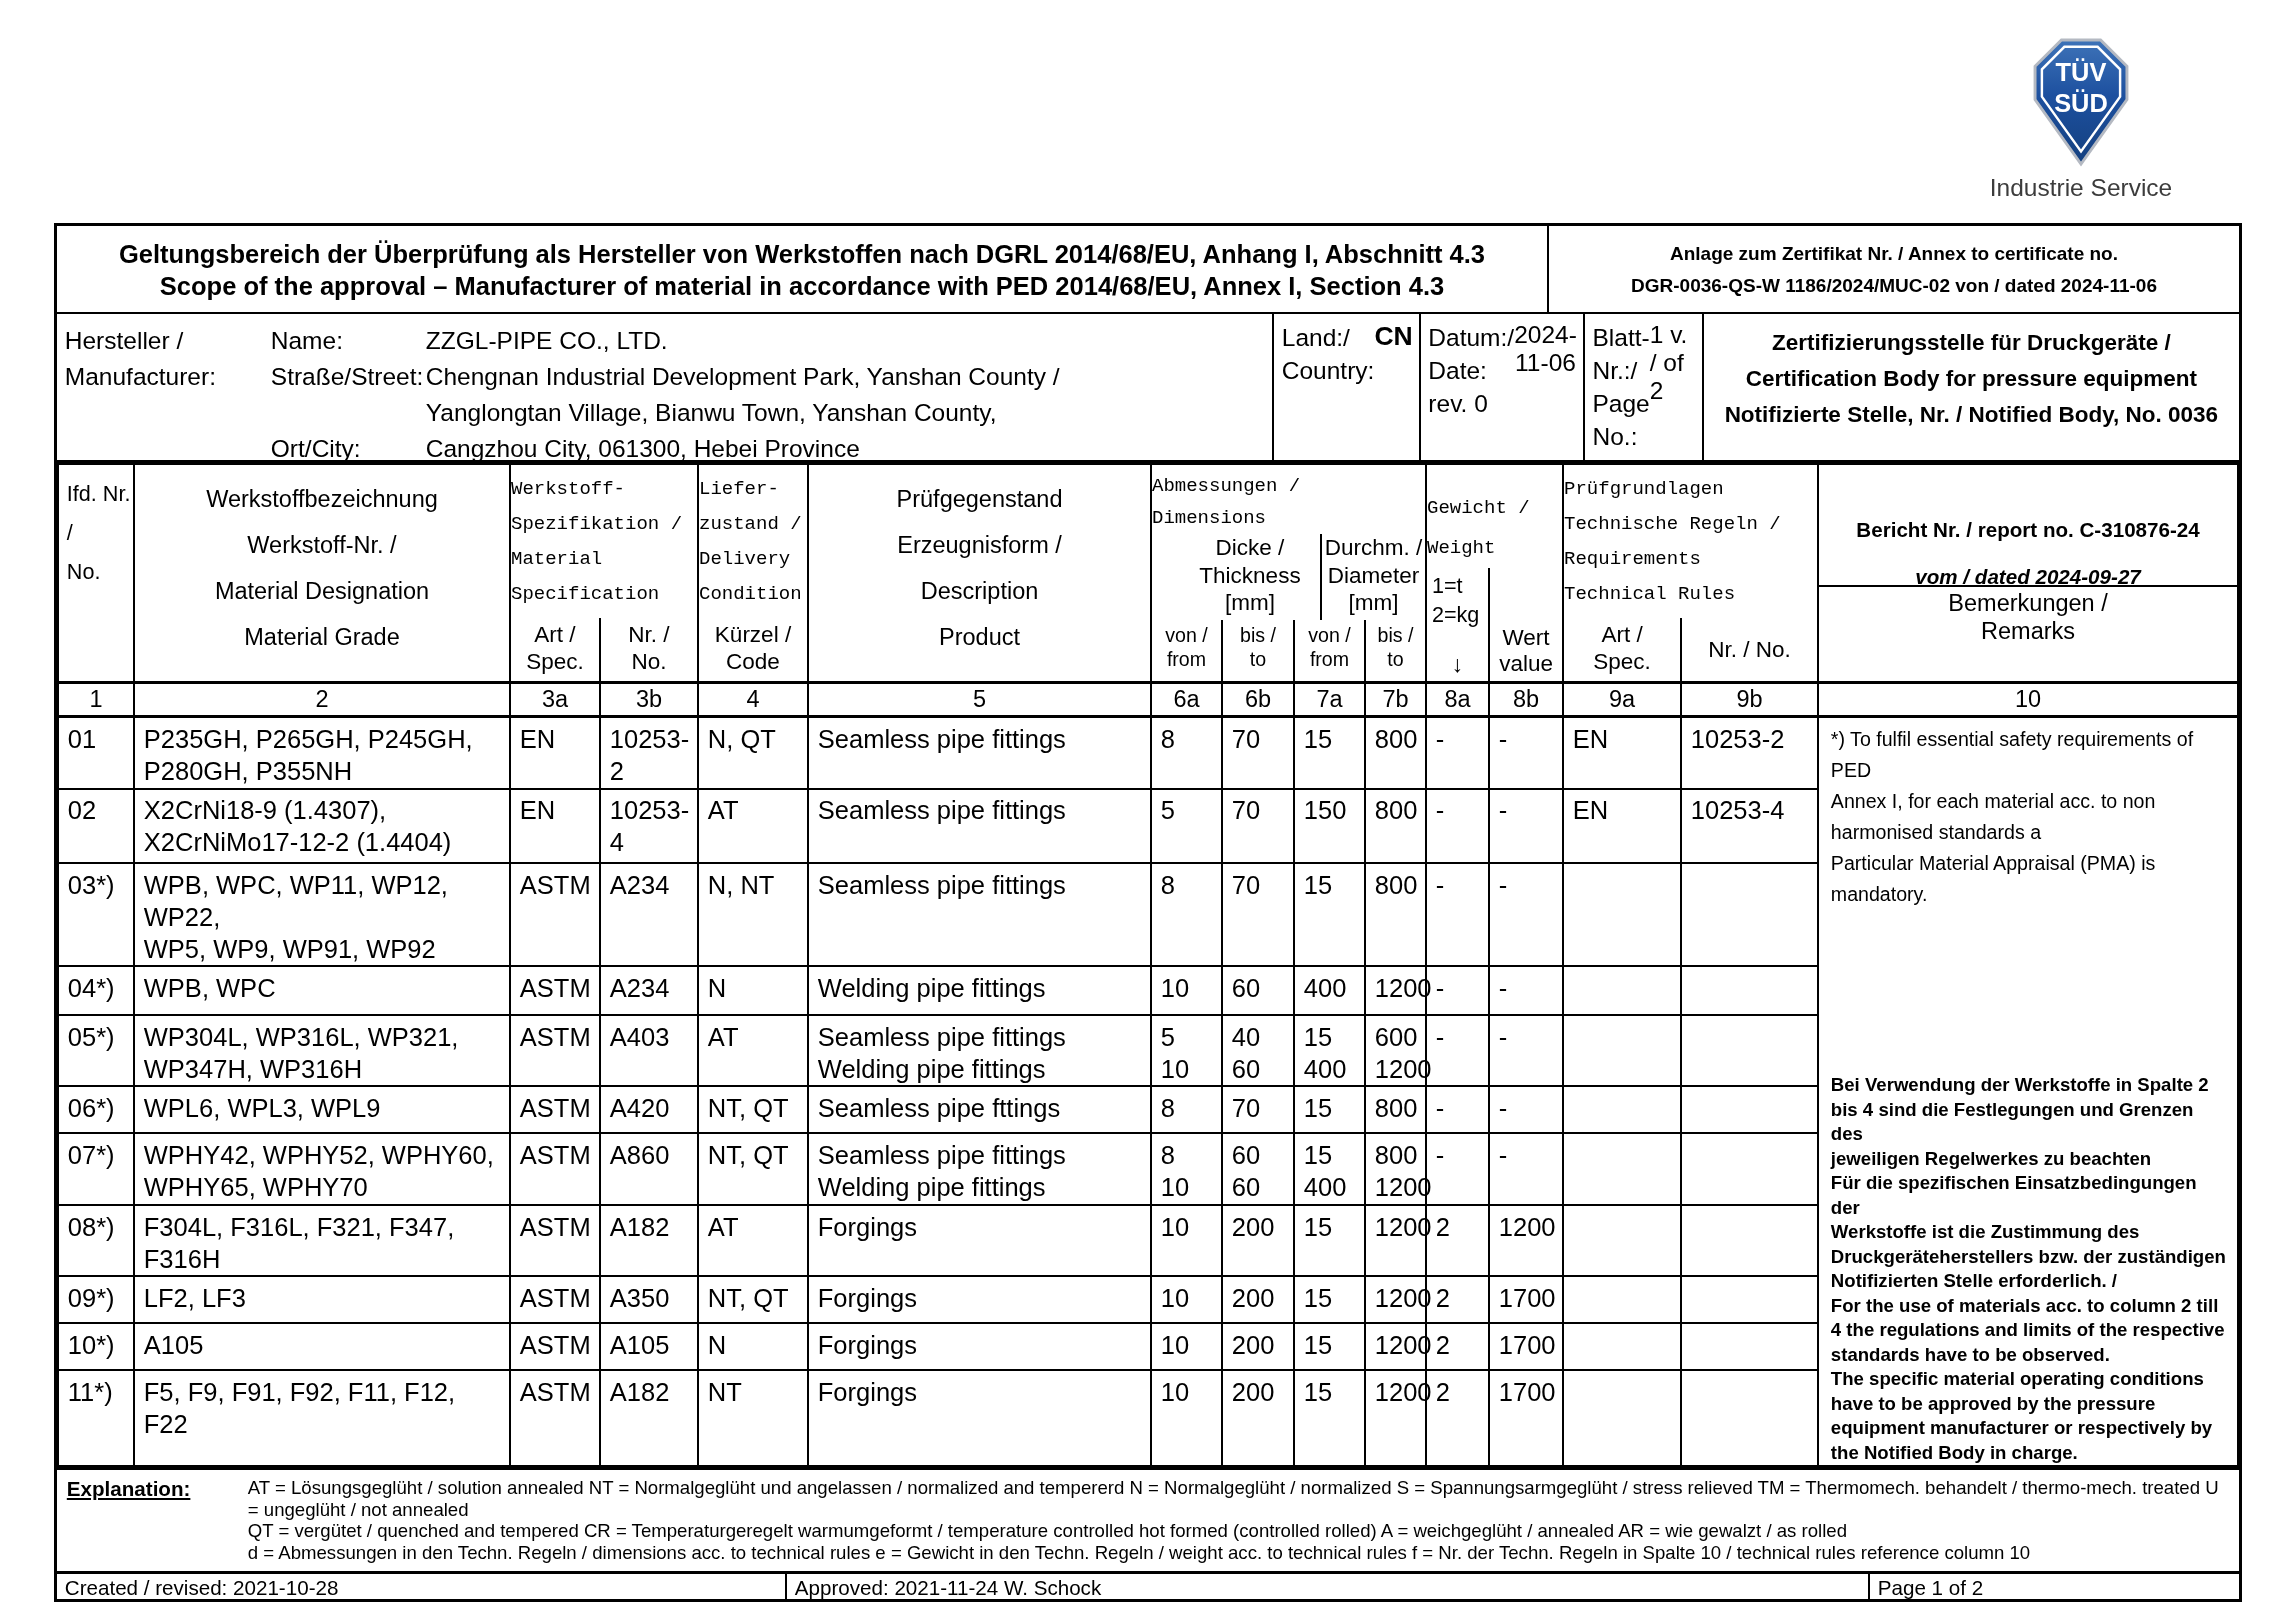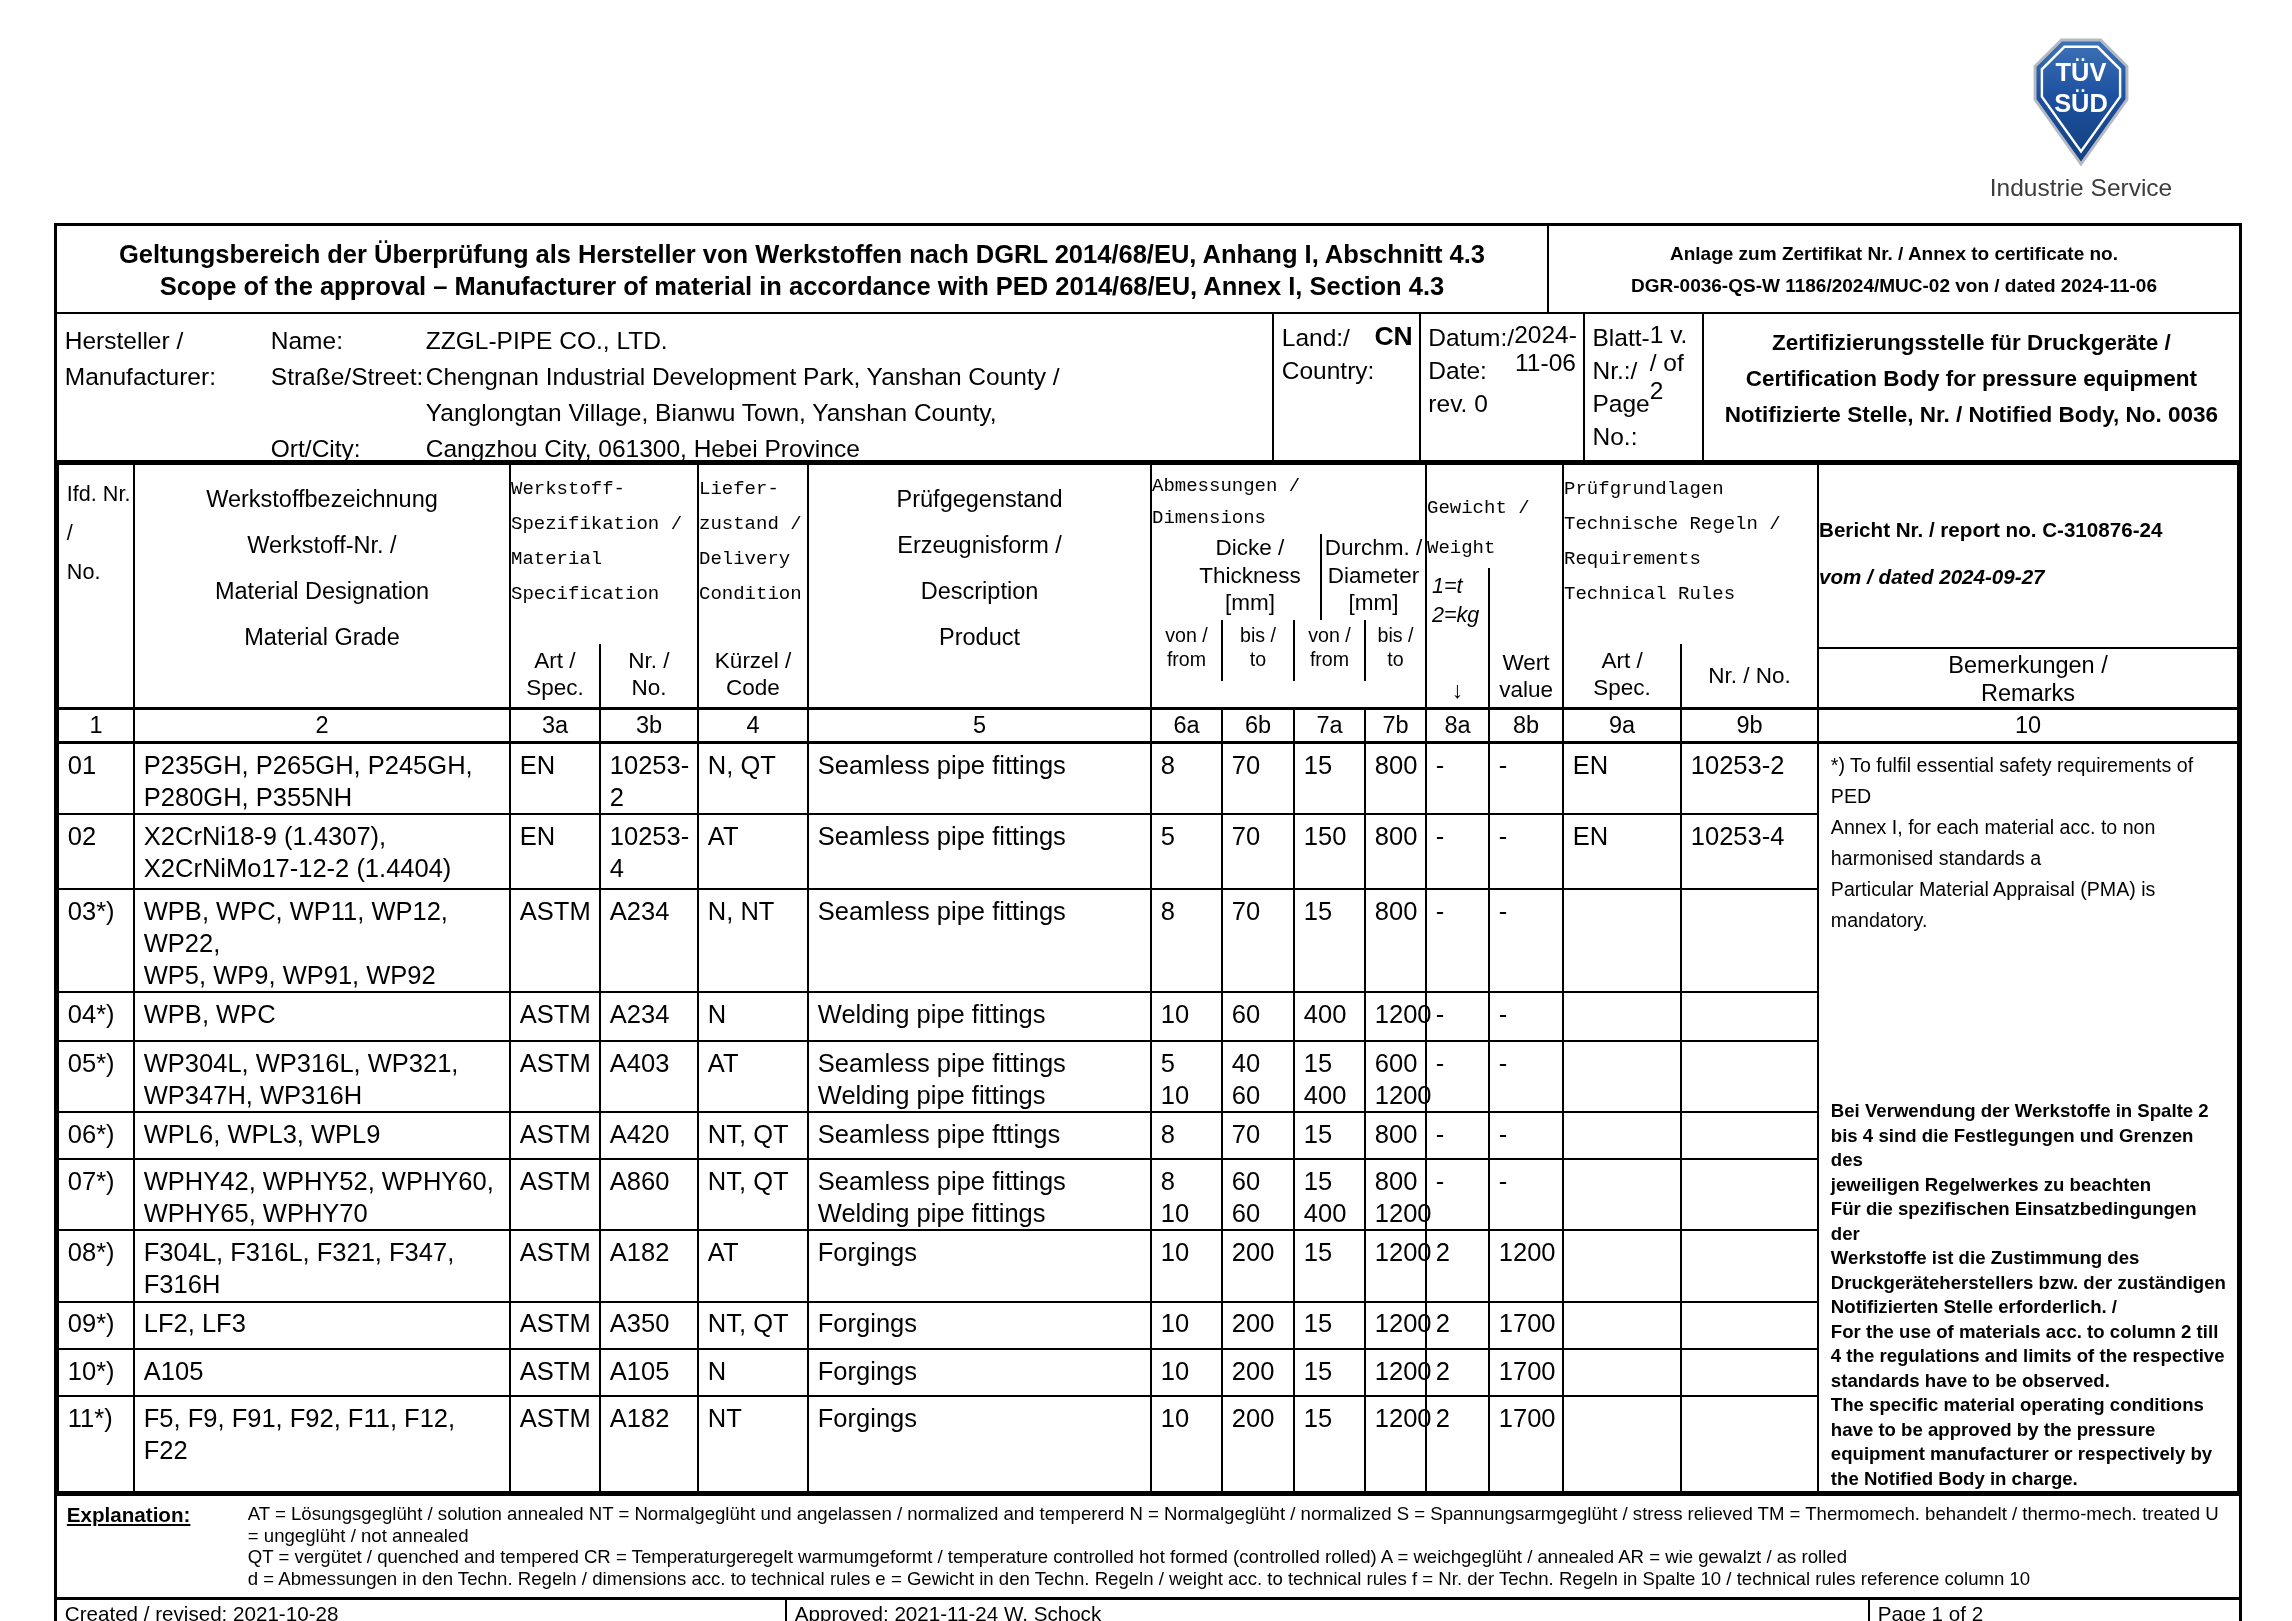--- a/index.html
+++ b/index.html
@@ -64,7 +64,7 @@
   .col8a-cell .u { text-align:left; padding-left:4.9px; font-size:21.6px; line-height:29px; }
   .col8a-cell .arrow { margin-top:auto; text-align:center; font-size:23.5px; }
   .h-sc.bottom { display:flex; align-items:flex-end; justify-content:center; padding-bottom:3.9px; }
-  .h-rep { height:184px; border-bottom:2.9px solid #000; padding-top:41px; }
+  .h-rep { height:122px; border-bottom:2.9px solid #000; text-align:center; padding-top:41px; }
   .h-rep .b { font-weight:bold; font-size:20.6px; line-height:47px; }
   .h-rep .i { font-style:italic; }
   .h-rem { flex:1; text-align:center; font-size:23.5px; line-height:27.4px; padding-top:3.9px; }

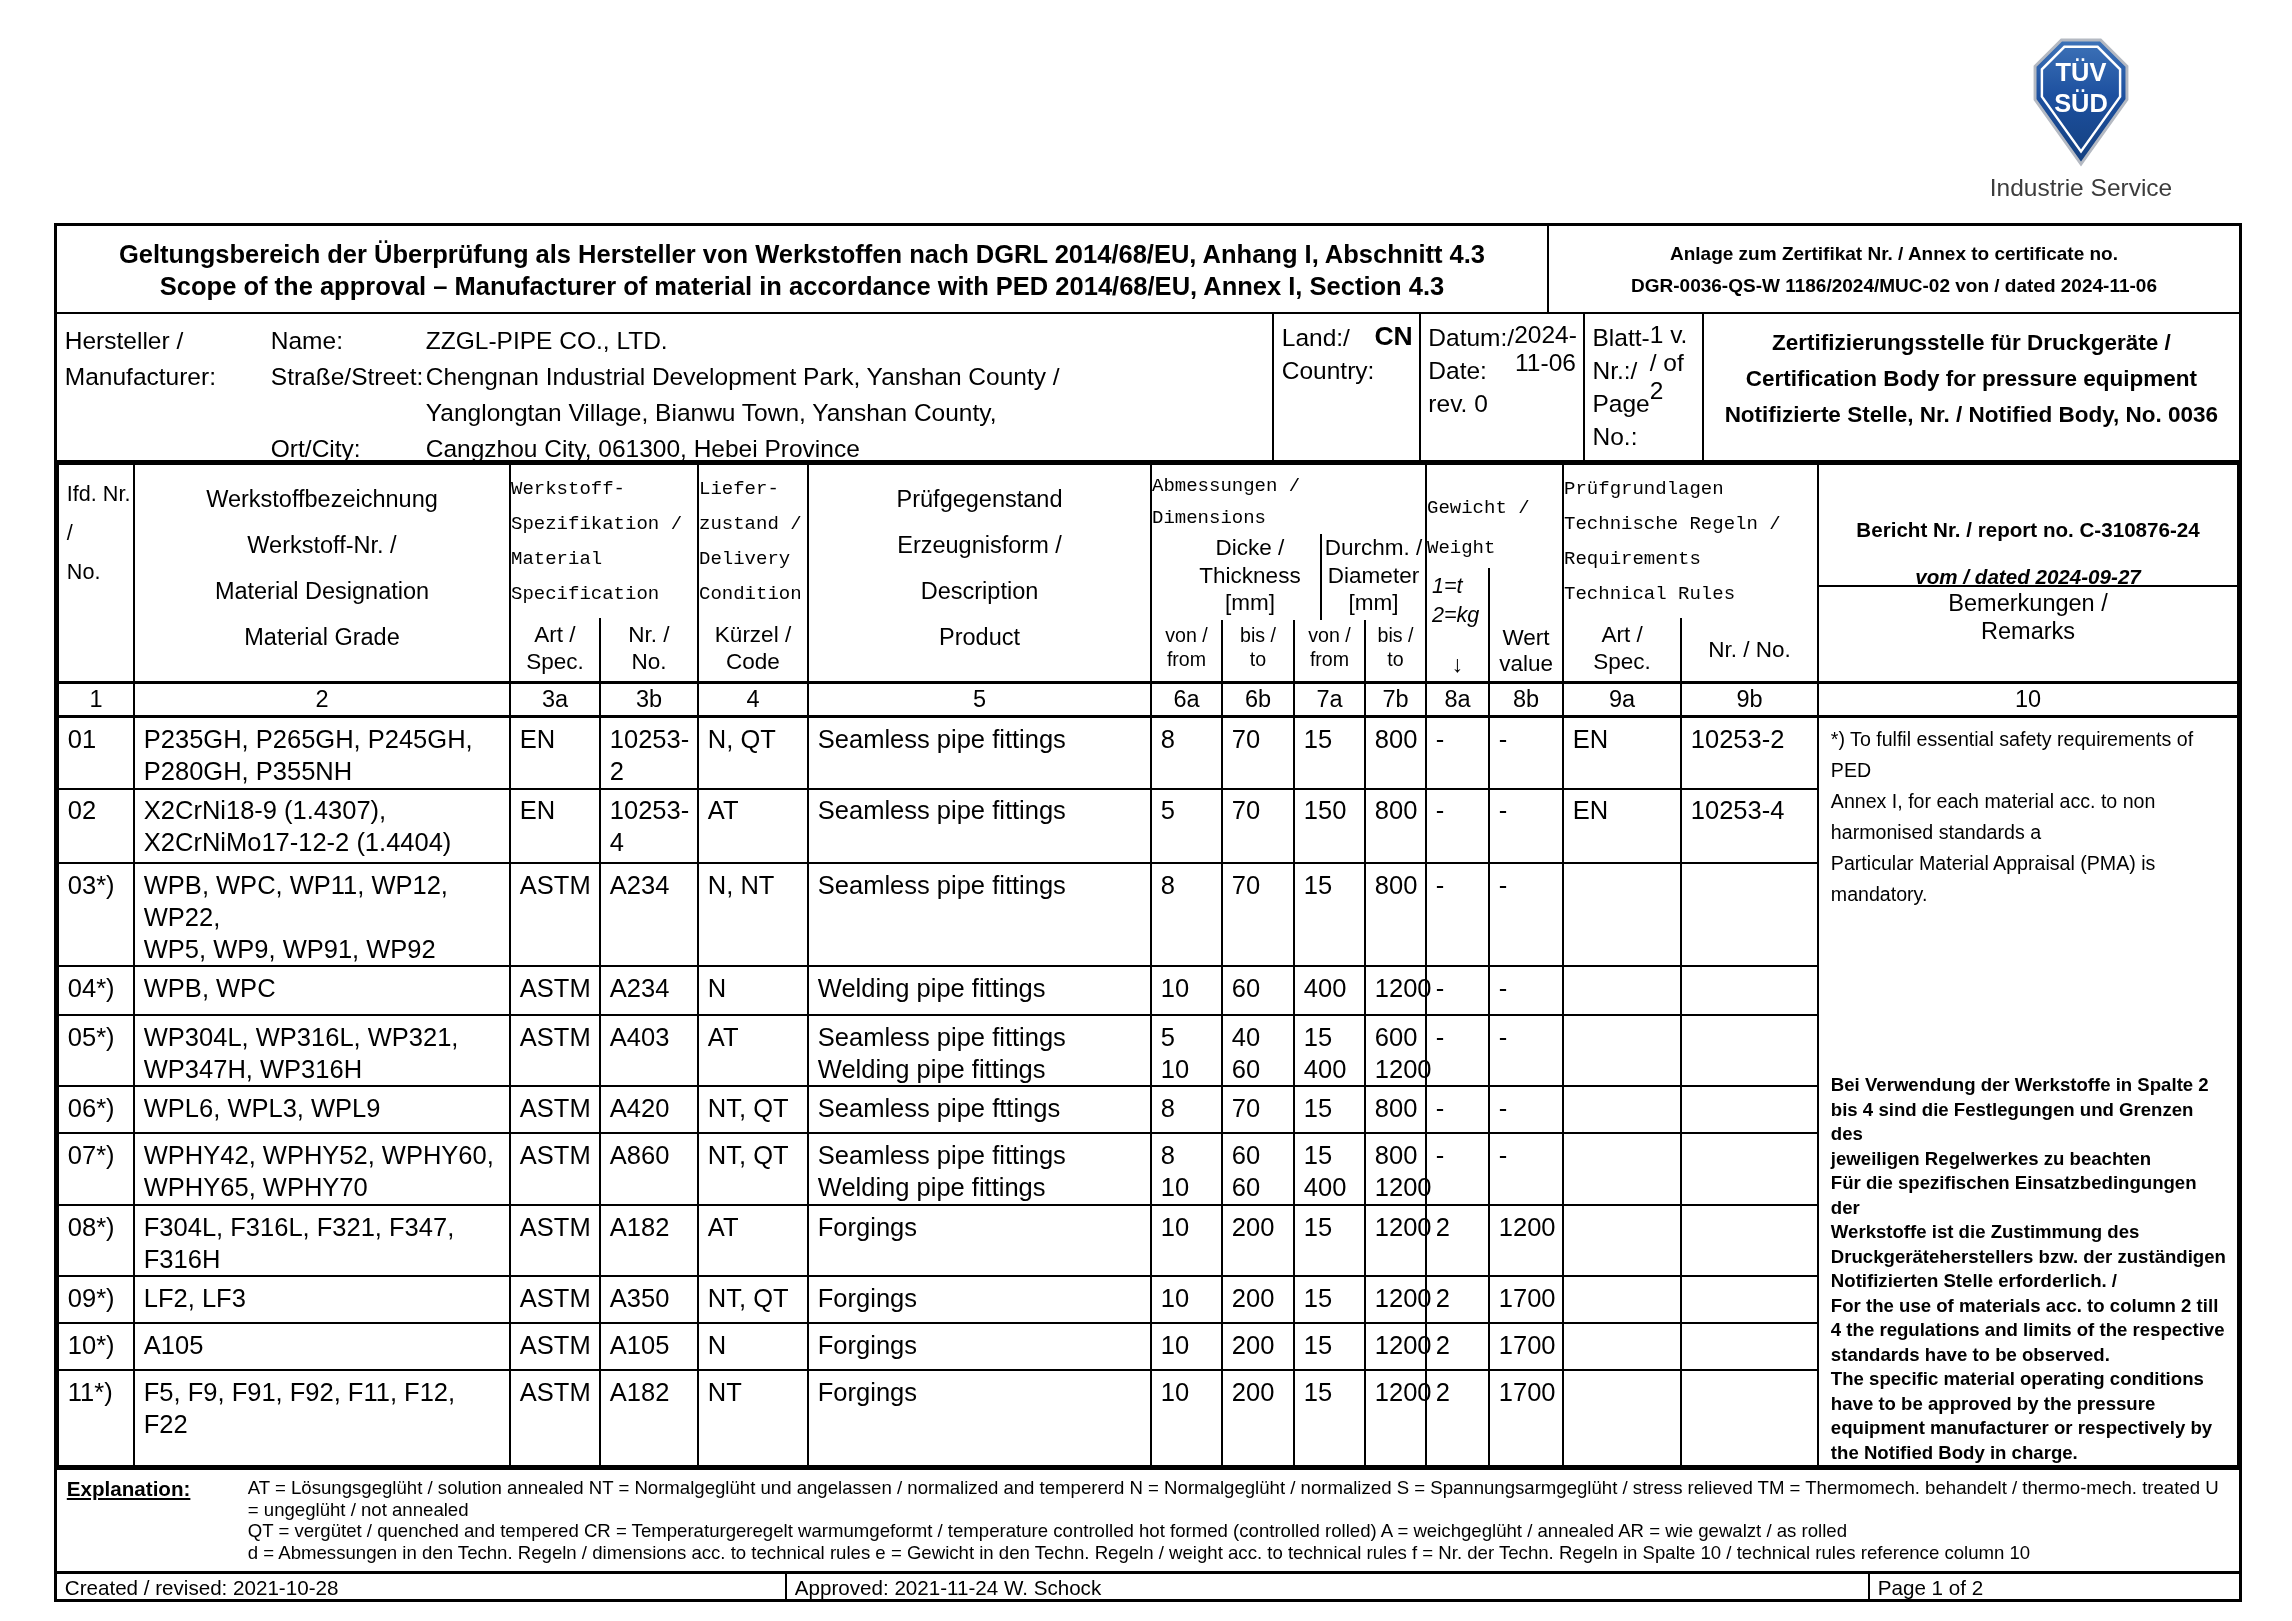--- a/index.html
+++ b/index.html
@@ -57,7 +57,7 @@
   .w3a{flex:0 0 90px;} .w3b{flex:1;}
   .w67a{flex:0 0 142px;} .w67b{flex:1;}
   .w6a{flex:0 0 71px;} .w6b{flex:0 0 72px;} .w7a{flex:0 0 71px;} .w7b{flex:1;}
-  .w8a{flex:0 0 63px;font-style:italic;} .w8b{flex:1;}
+  .w8a{flex:0 0 63px;} .w8b{flex:1;}
   .w9a{flex:0 0 118px;} .w9b{flex:1;}
   .h-sub.tall8 { flex:1; height:auto; }
   .col8a-cell { display:flex; flex-direction:column; padding:5.9px 0 3.9px 0; }

